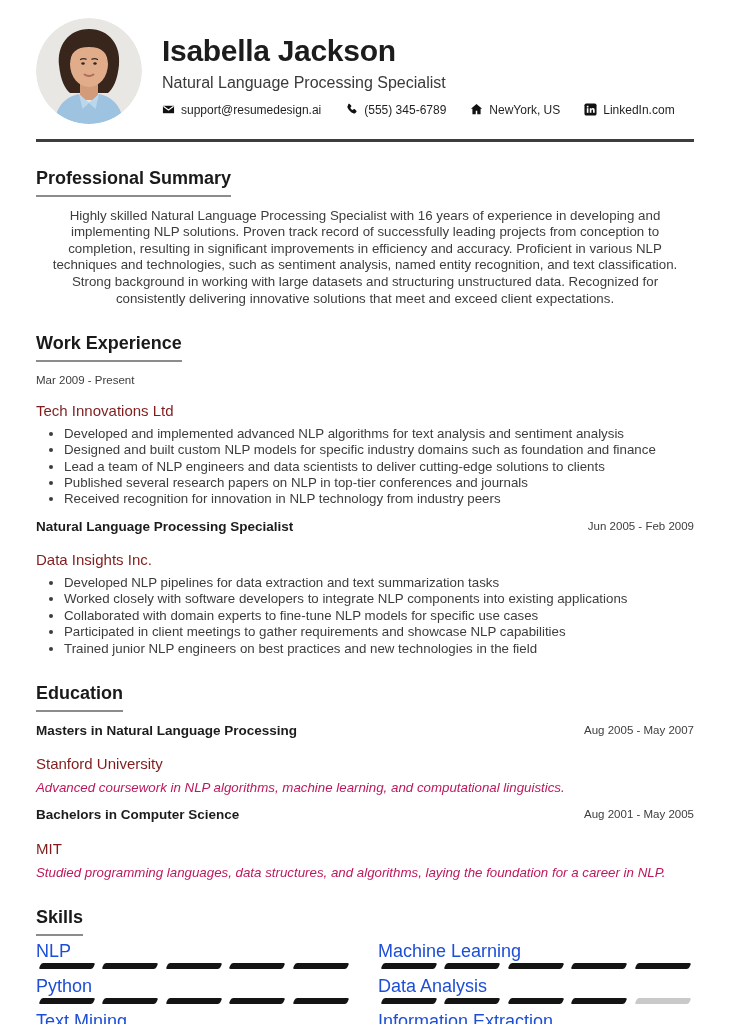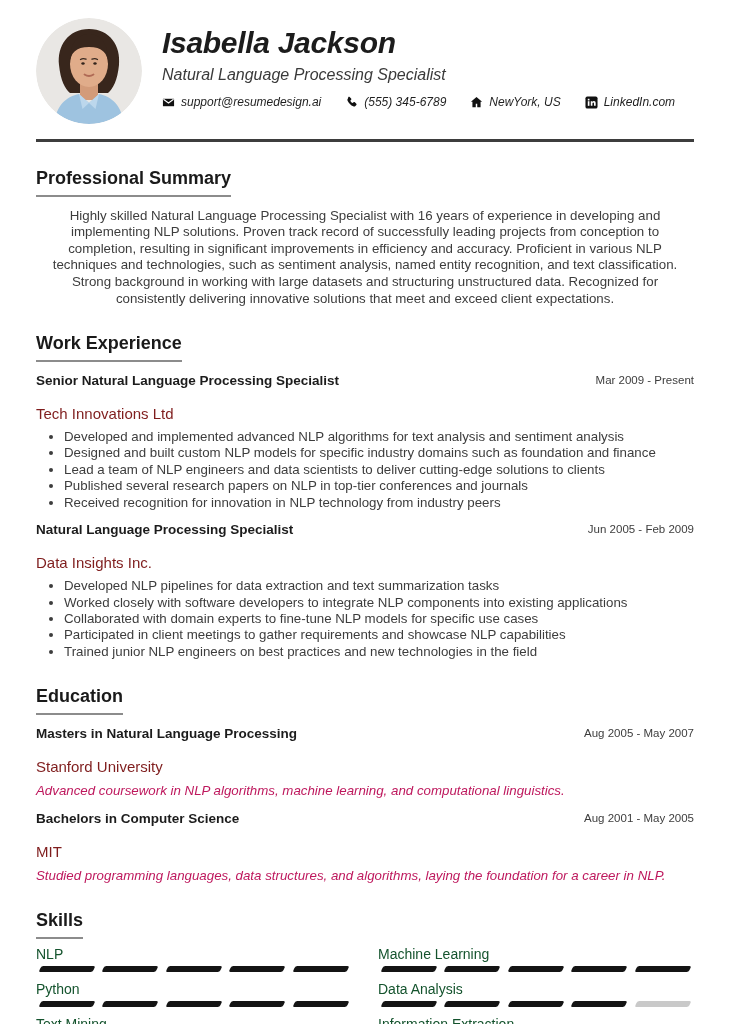--- a/index.html
+++ b/index.html
@@ -13,7 +13,7 @@
   .page { padding:18px 36px 0 36px; }
 
   
-  .header { display:flex; gap:20px; align-items:flex-start;font-style:italic; }
+  .header { display:flex; gap:20px; align-items:center; }
   .avatar {
     width:106px; height:106px; border-radius:50%;
     overflow:hidden; flex-shrink:0;

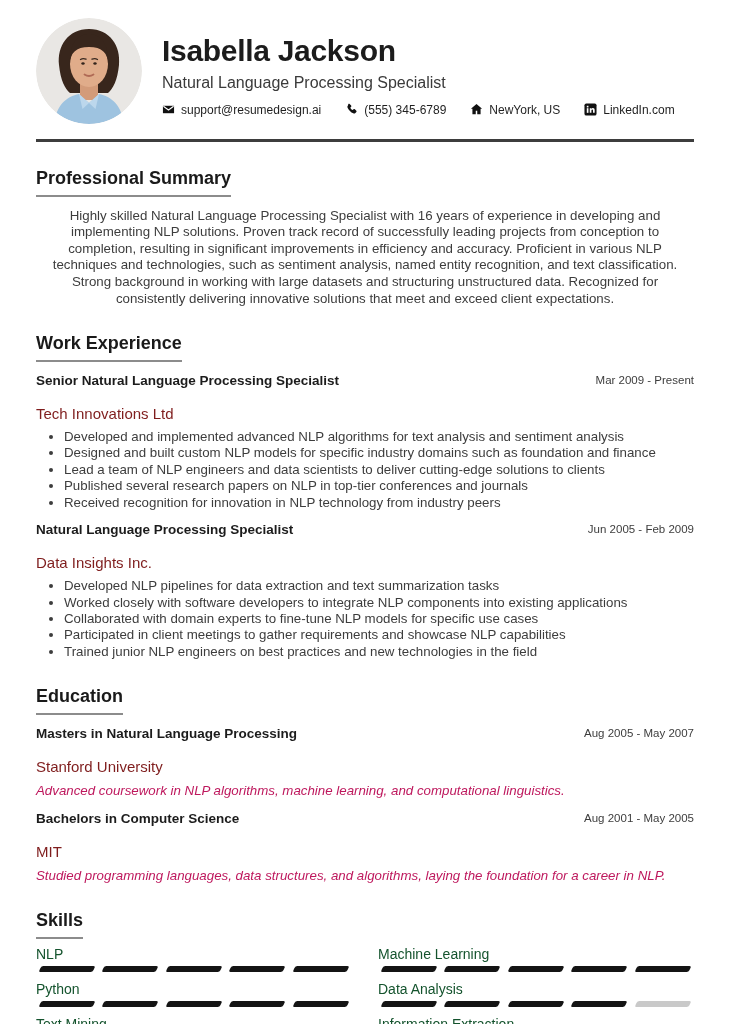--- a/index.html
+++ b/index.html
@@ -155,7 +155,6 @@
 
         <div class="job">
           <div class="entry-header">
-            <div class="entry-title">Senior Natural Language Processing Specialist</div>
             <div class="entry-dates">Mar 2009 - Present</div>
           </div>
           <div class="entry-sub">Tech Innovations Ltd</div>

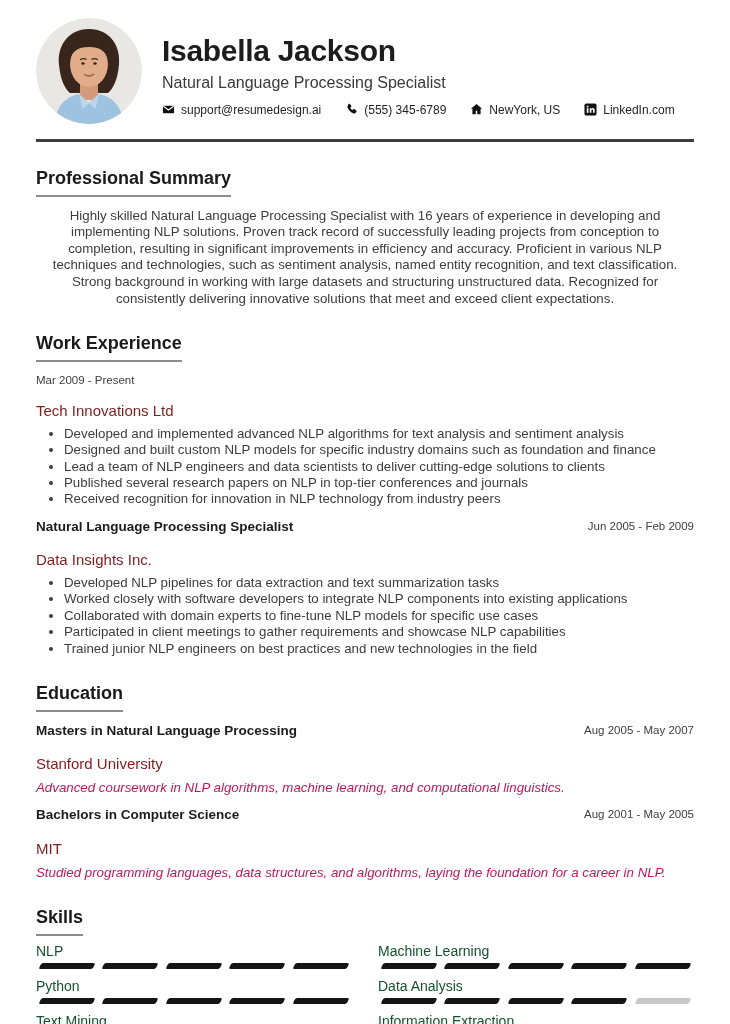--- a/index.html
+++ b/index.html
@@ -62,7 +62,7 @@
   .skills-grid { display:flex; gap:26px; margin-top:8px; }
   .skill-col { flex:1; min-width:0; }
   .skill { margin-bottom:10px; }
-  .skill-label { font-size:14px; color:#14532d; line-height:15px; }
+  .skill-label { font-size:18px; color:#1d4ed8; line-height:15px; }
   .skill-bar { display:flex; gap:9px; margin-top:4px; height:6px; padding:0 4px; }
   .seg { flex:1; height:6px; border-radius:2px; transform:skewX(-25deg); }
   .seg.filled { background:#141414; }

